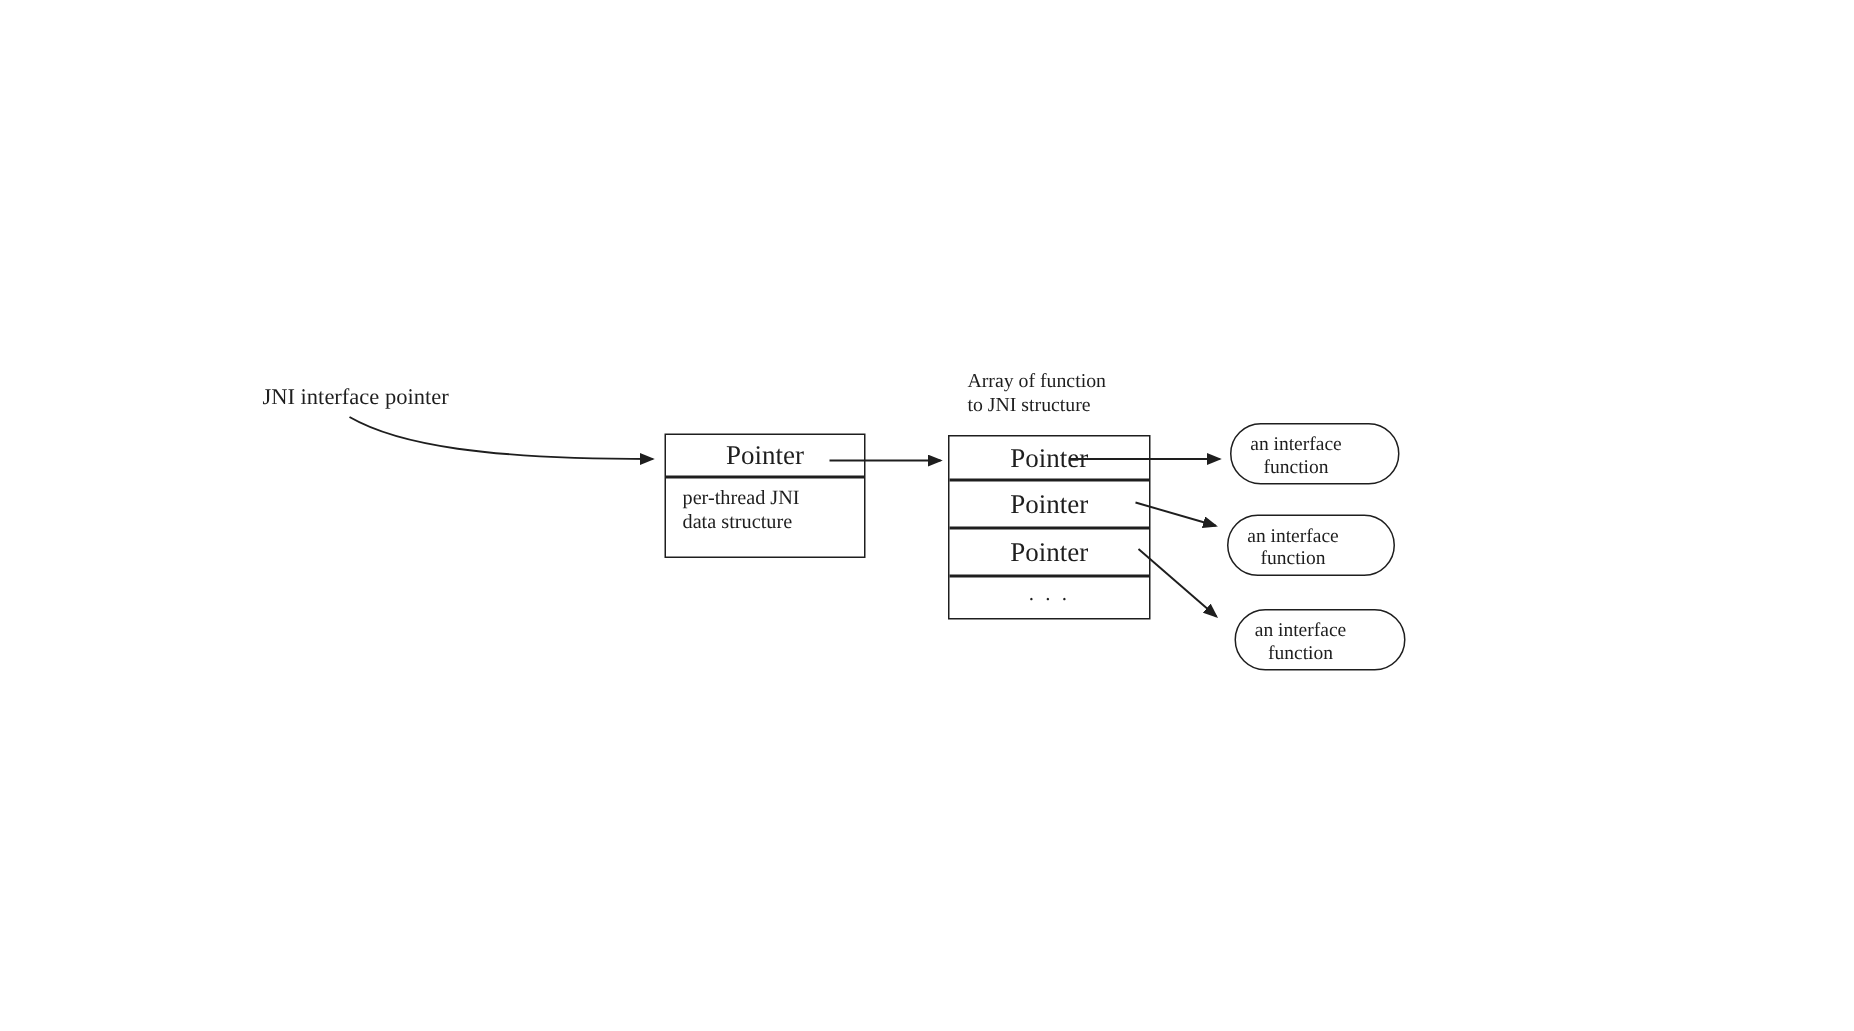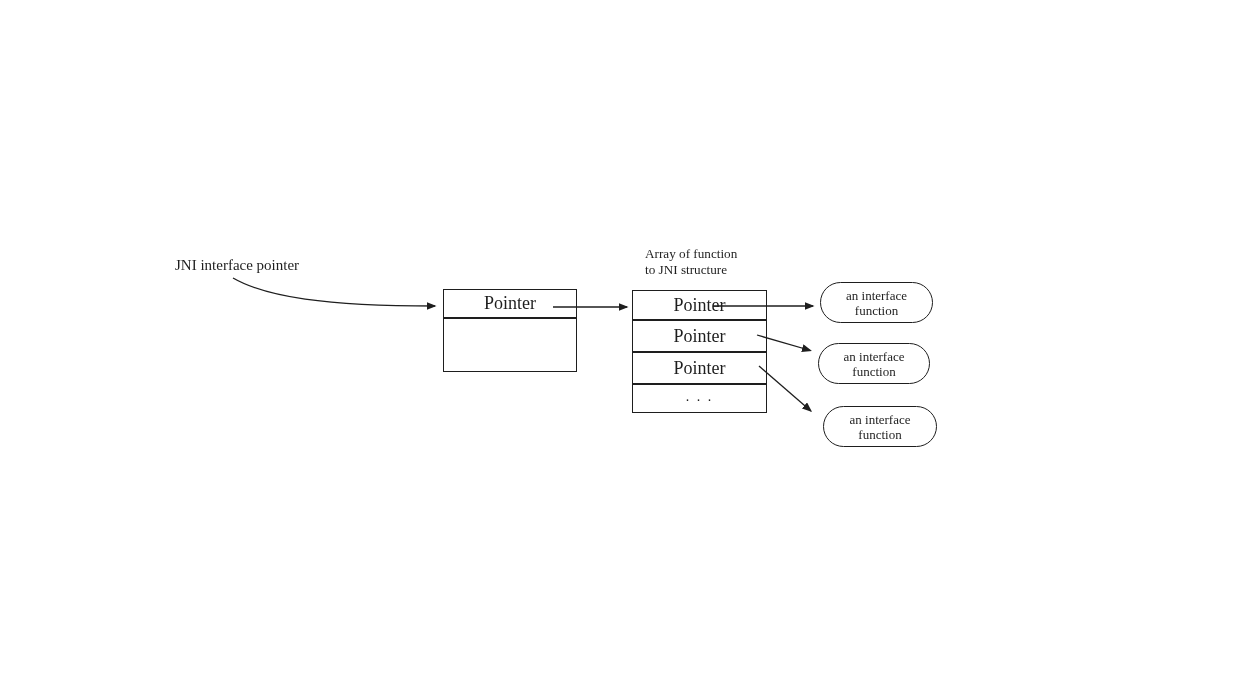--- a/index.html
+++ b/index.html
@@ -52,7 +52,7 @@
     position: absolute; z-index: 2; box-sizing: border-box;
     border: 1.5px solid #1e1e1e; border-radius: 21px;
     background: transparent;
-    display: flex; align-items: center; justify-content: center;
+    display: flex; align-items: center; 
     text-align: center; font-size: 13px; line-height: 15px;
   }
   .pill span { display: inline-block; max-width: 86px; }

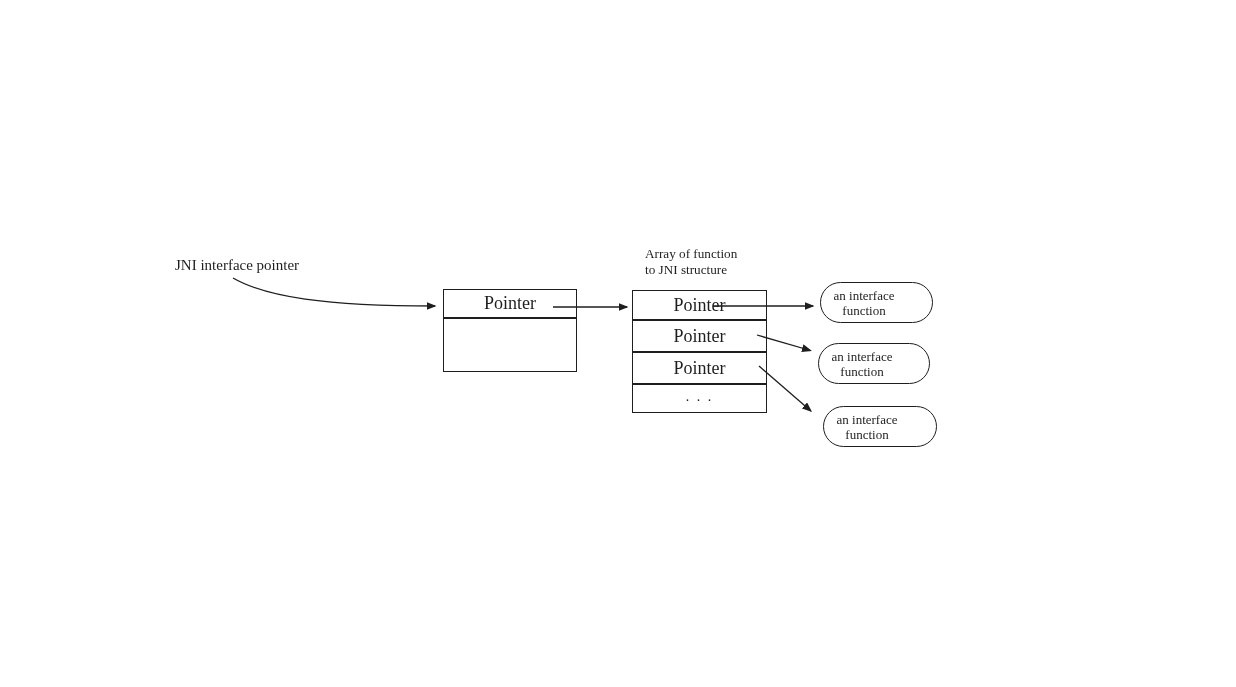--- a/index.html
+++ b/index.html
@@ -87,6 +87,10 @@
 
   <div class="thread-box">
     <div class="cell pointer-cell">Pointer</div>
+    <div class="body-cell">
+      <div>per-thread JNI</div>
+      <div>data structure</div>
+    </div>
   </div>
 
   <div class="pointer-array">

